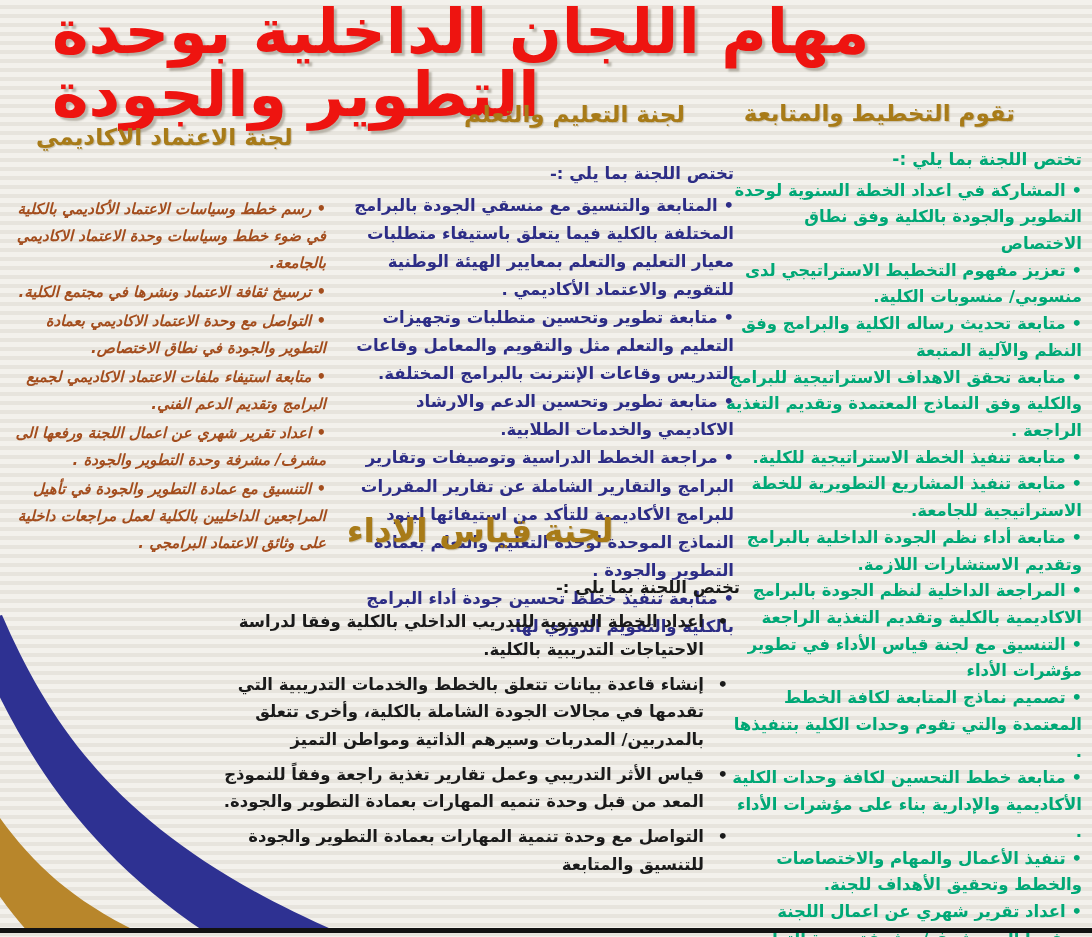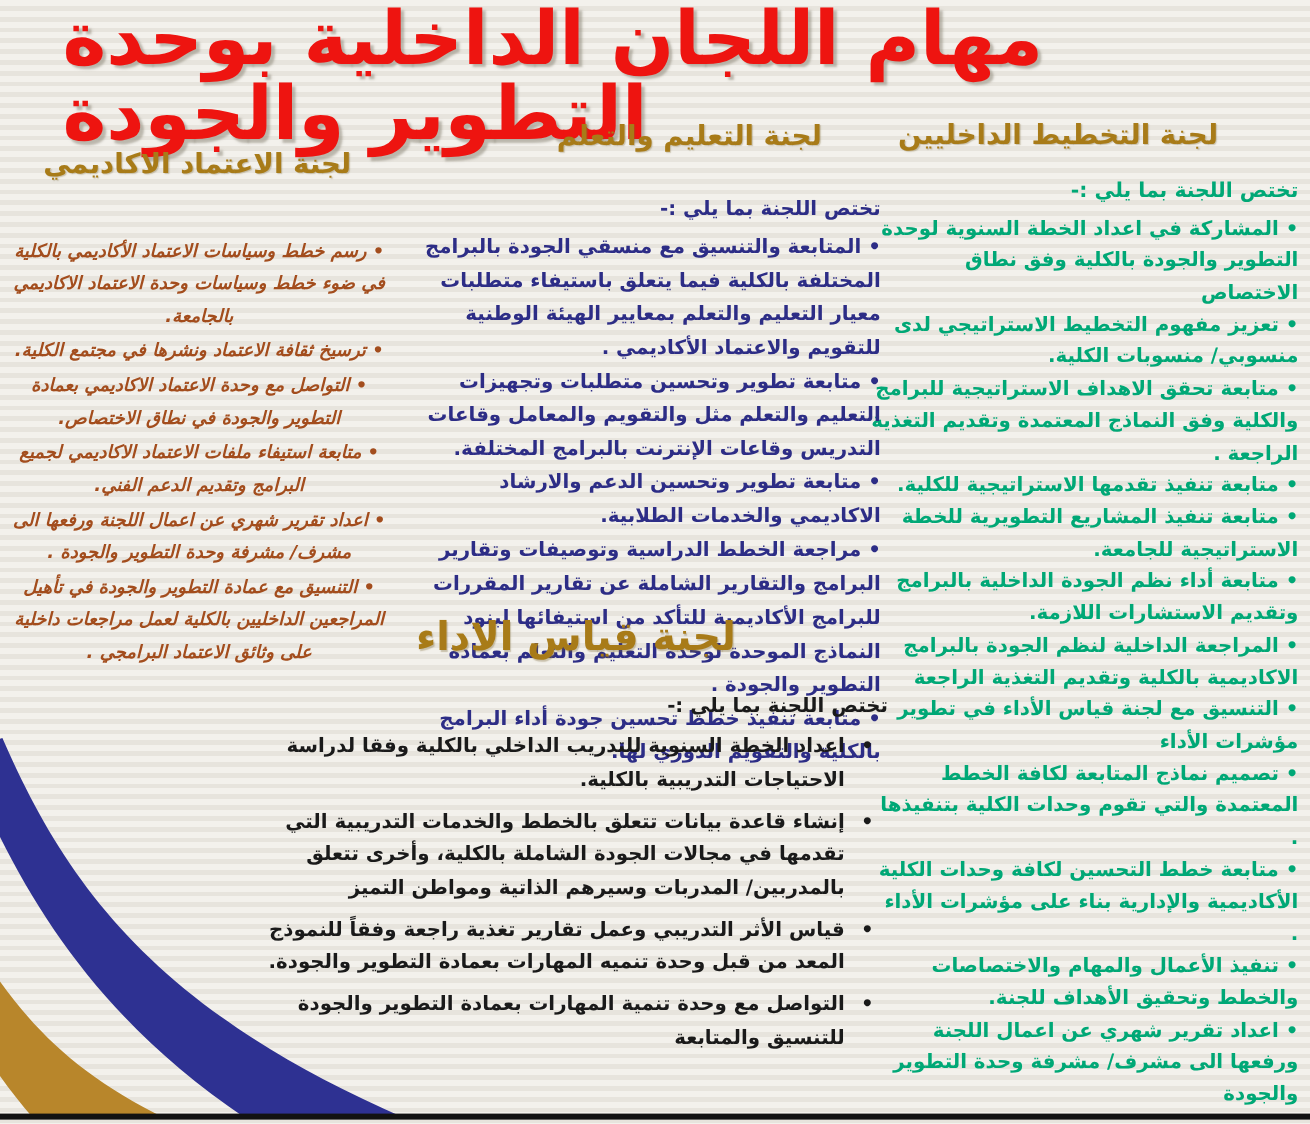--- a/index.html
+++ b/index.html
@@ -95,7 +95,7 @@
 
   <h1 class="title">مهام اللجان الداخلية بوحدة التطوير والجودة</h1>
 
-  <h2 class="col-header" id="hdr-planning">لجنة التخطيط الداخليين</h2>
+  <h2 class="col-header" id="hdr-planning">تقوم التخطيط والمتابعة</h2>
   <h2 class="col-header" id="hdr-teaching">لجنة التعليم والتعلم</h2>
   <h2 class="col-header" id="hdr-accreditation">لجنة الاعتماد الاكاديمي</h2>
 

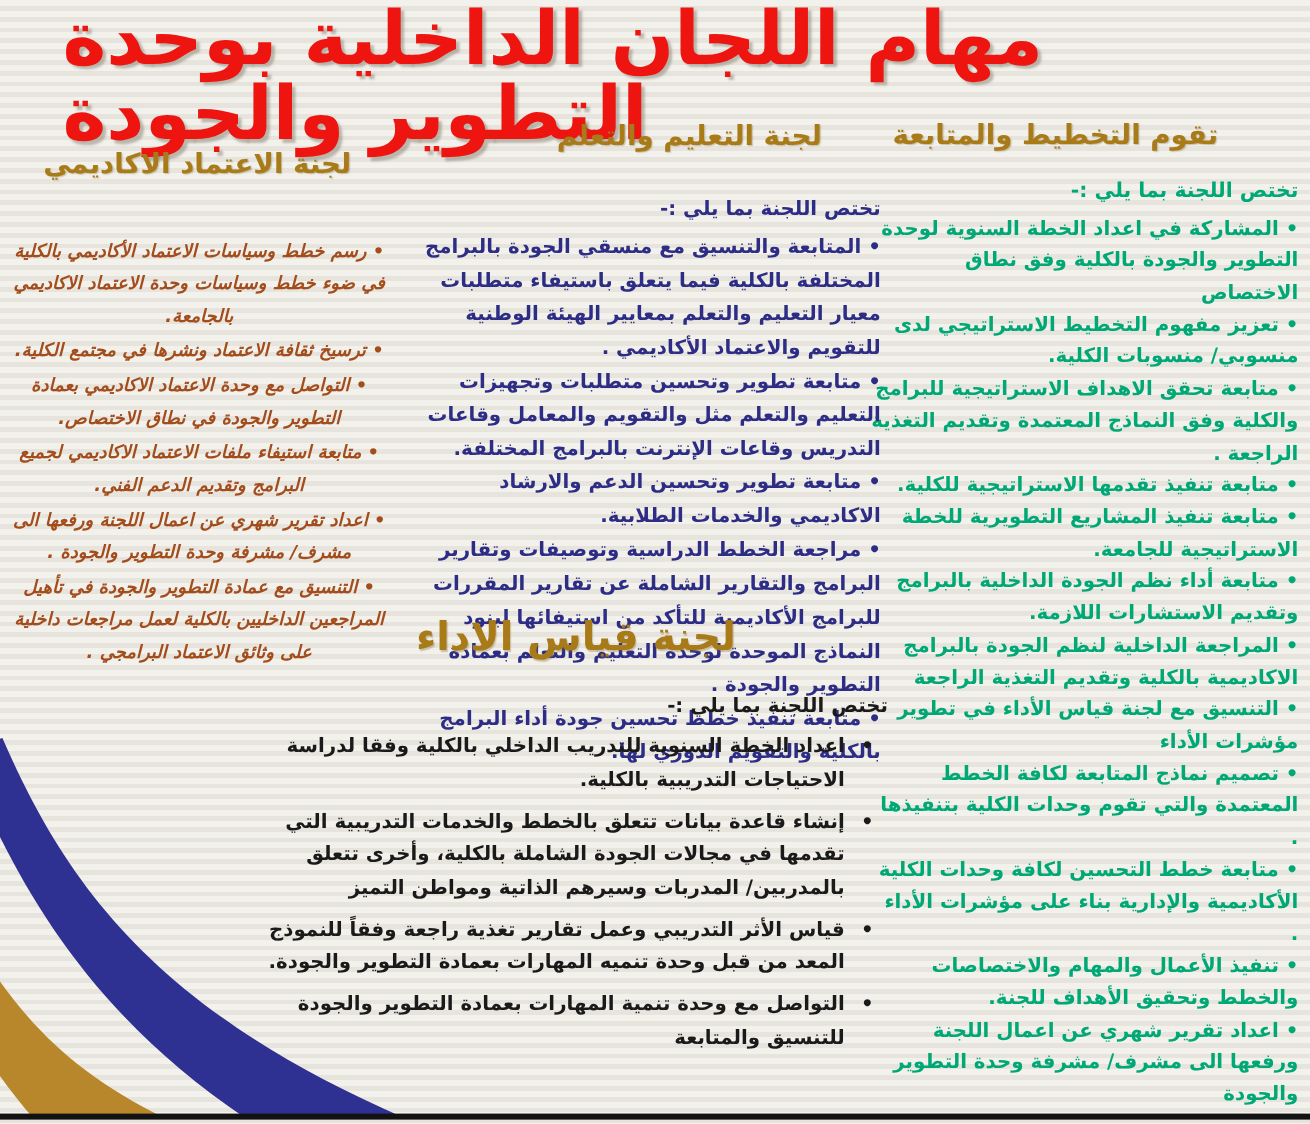--- a/index.html
+++ b/index.html
@@ -73,7 +73,7 @@
   #col-accreditation {
     top:196px; left:6px; width:324px;
     color:#a34d1d; font-size:15px; line-height:1.8;
-    font-style:italic; text-align:center; padding-right:4px;
+    font-style:italic; text-align:right; padding-right:4px;
   }
   #col-accreditation .item { margin-bottom:2px; }
 

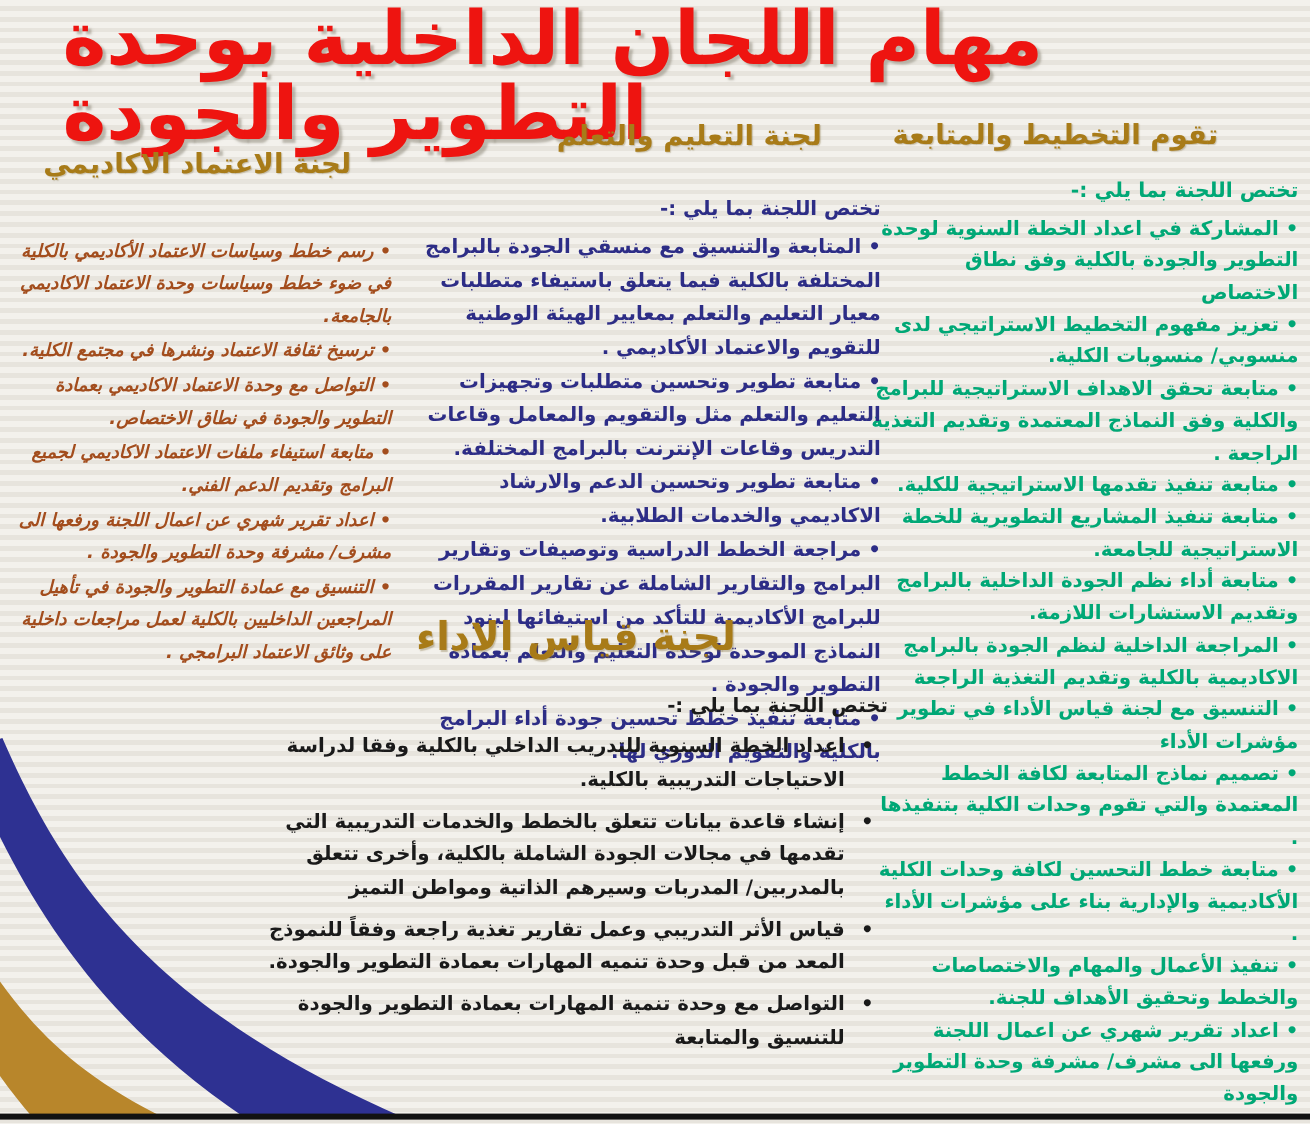--- a/index.html
+++ b/index.html
@@ -105,6 +105,7 @@
 
     <p class="item">المشاركة في اعداد الخطة السنوية لوحدة التطوير والجودة بالكلية وفق نطاق الاختصاص</p>
         <p class="item">تعزيز مفهوم التخطيط الاستراتيجي لدى منسوبي/ منسوبات الكلية.</p>
+        <p class="item">متابعة تحديث رساله الكلية والبرامج وفق النظم والآلية المتبعة</p>
         <p class="item">متابعة تحقق الاهداف الاستراتيجية للبرامج والكلية وفق النماذج المعتمدة وتقديم التغذية الراجعة .</p>
         <p class="item">متابعة تنفيذ تقدمها الاستراتيجية للكلية.</p>
         <p class="item">متابعة تنفيذ المشاريع التطويرية للخطة الاستراتيجية للجامعة.</p>

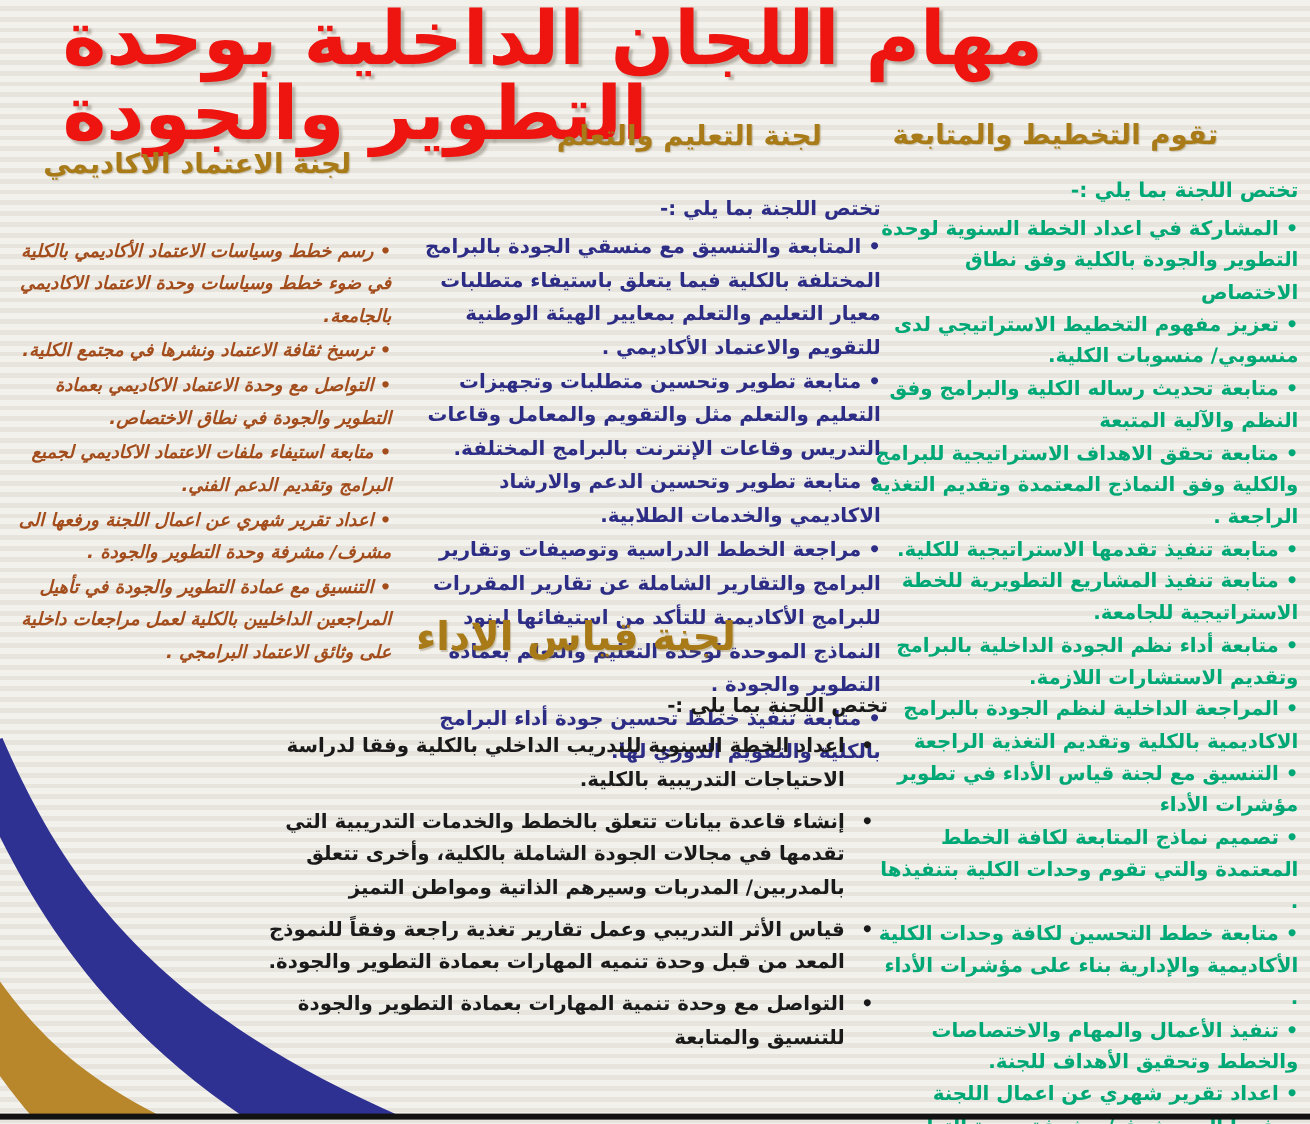--- a/index.html
+++ b/index.html
@@ -107,7 +107,7 @@
         <p class="item">تعزيز مفهوم التخطيط الاستراتيجي لدى منسوبي/ منسوبات الكلية.</p>
         <p class="item">متابعة تحديث رساله الكلية والبرامج وفق النظم والآلية المتبعة</p>
         <p class="item">متابعة تحقق الاهداف الاستراتيجية للبرامج والكلية وفق النماذج المعتمدة وتقديم التغذية الراجعة .</p>
-        <p class="item">متابعة تنفيذ تقدمها الاستراتيجية للكلية.</p>
+        <p class="item">متابعة تنفيذ الخطة الاستراتيجية للكلية.</p>
         <p class="item">متابعة تنفيذ المشاريع التطويرية للخطة الاستراتيجية للجامعة.</p>
         <p class="item">متابعة أداء نظم الجودة الداخلية بالبرامج وتقديم الاستشارات اللازمة.</p>
         <p class="item">المراجعة الداخلية لنظم الجودة بالبرامج الاكاديمية بالكلية وتقديم التغذية الراجعة</p>

